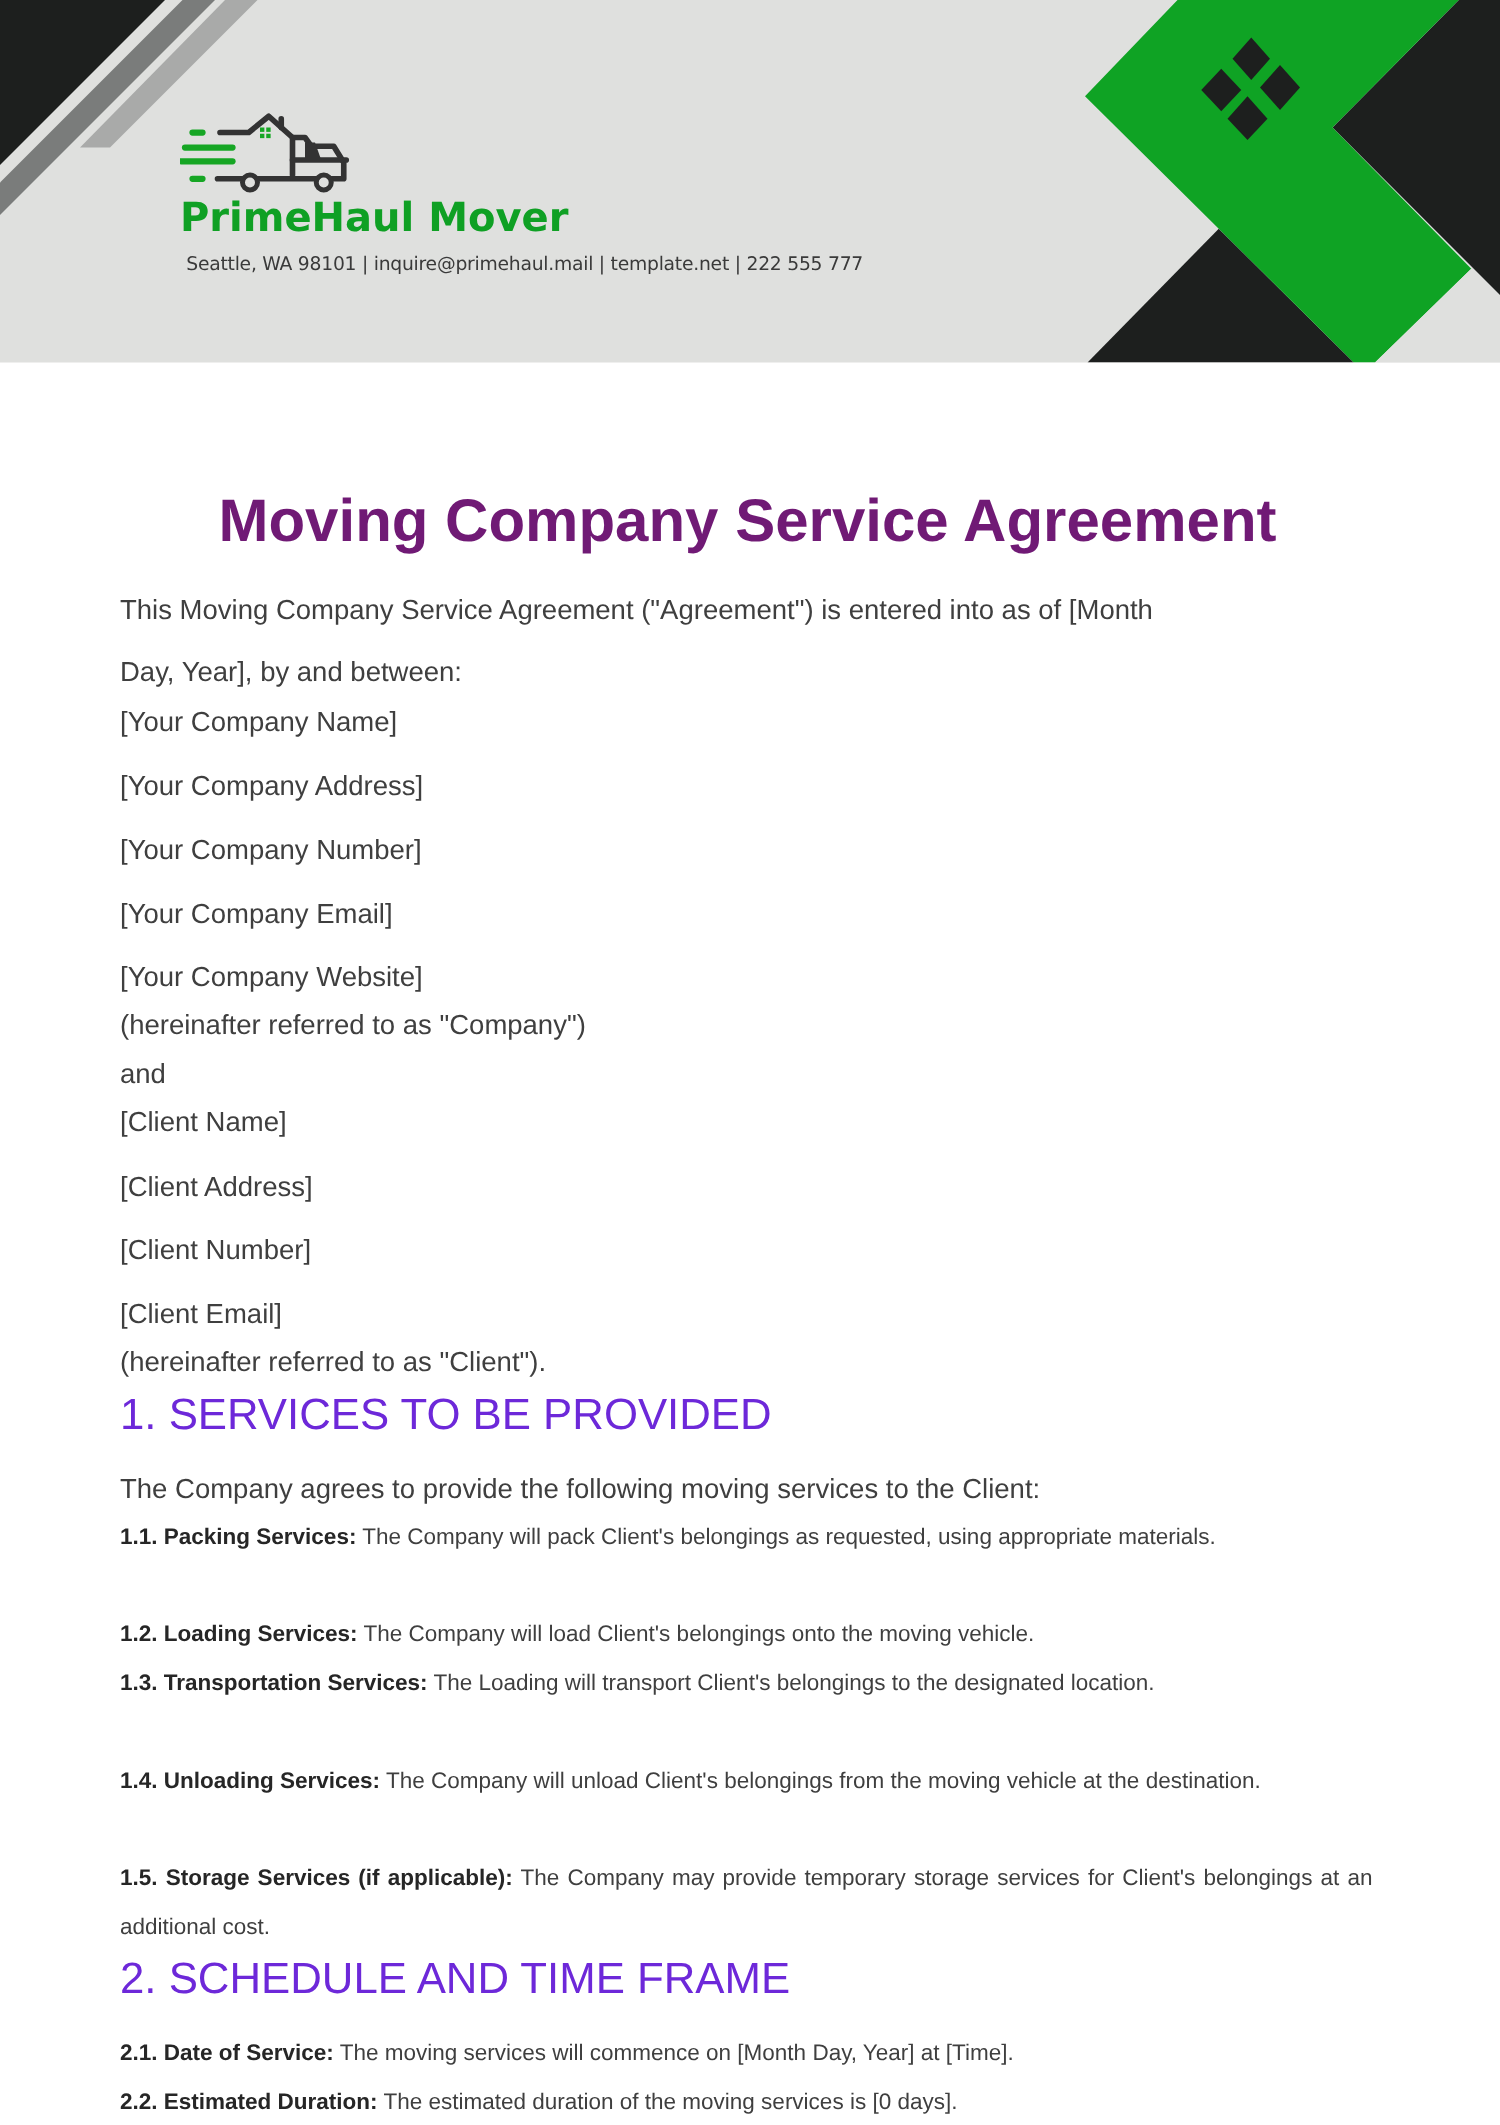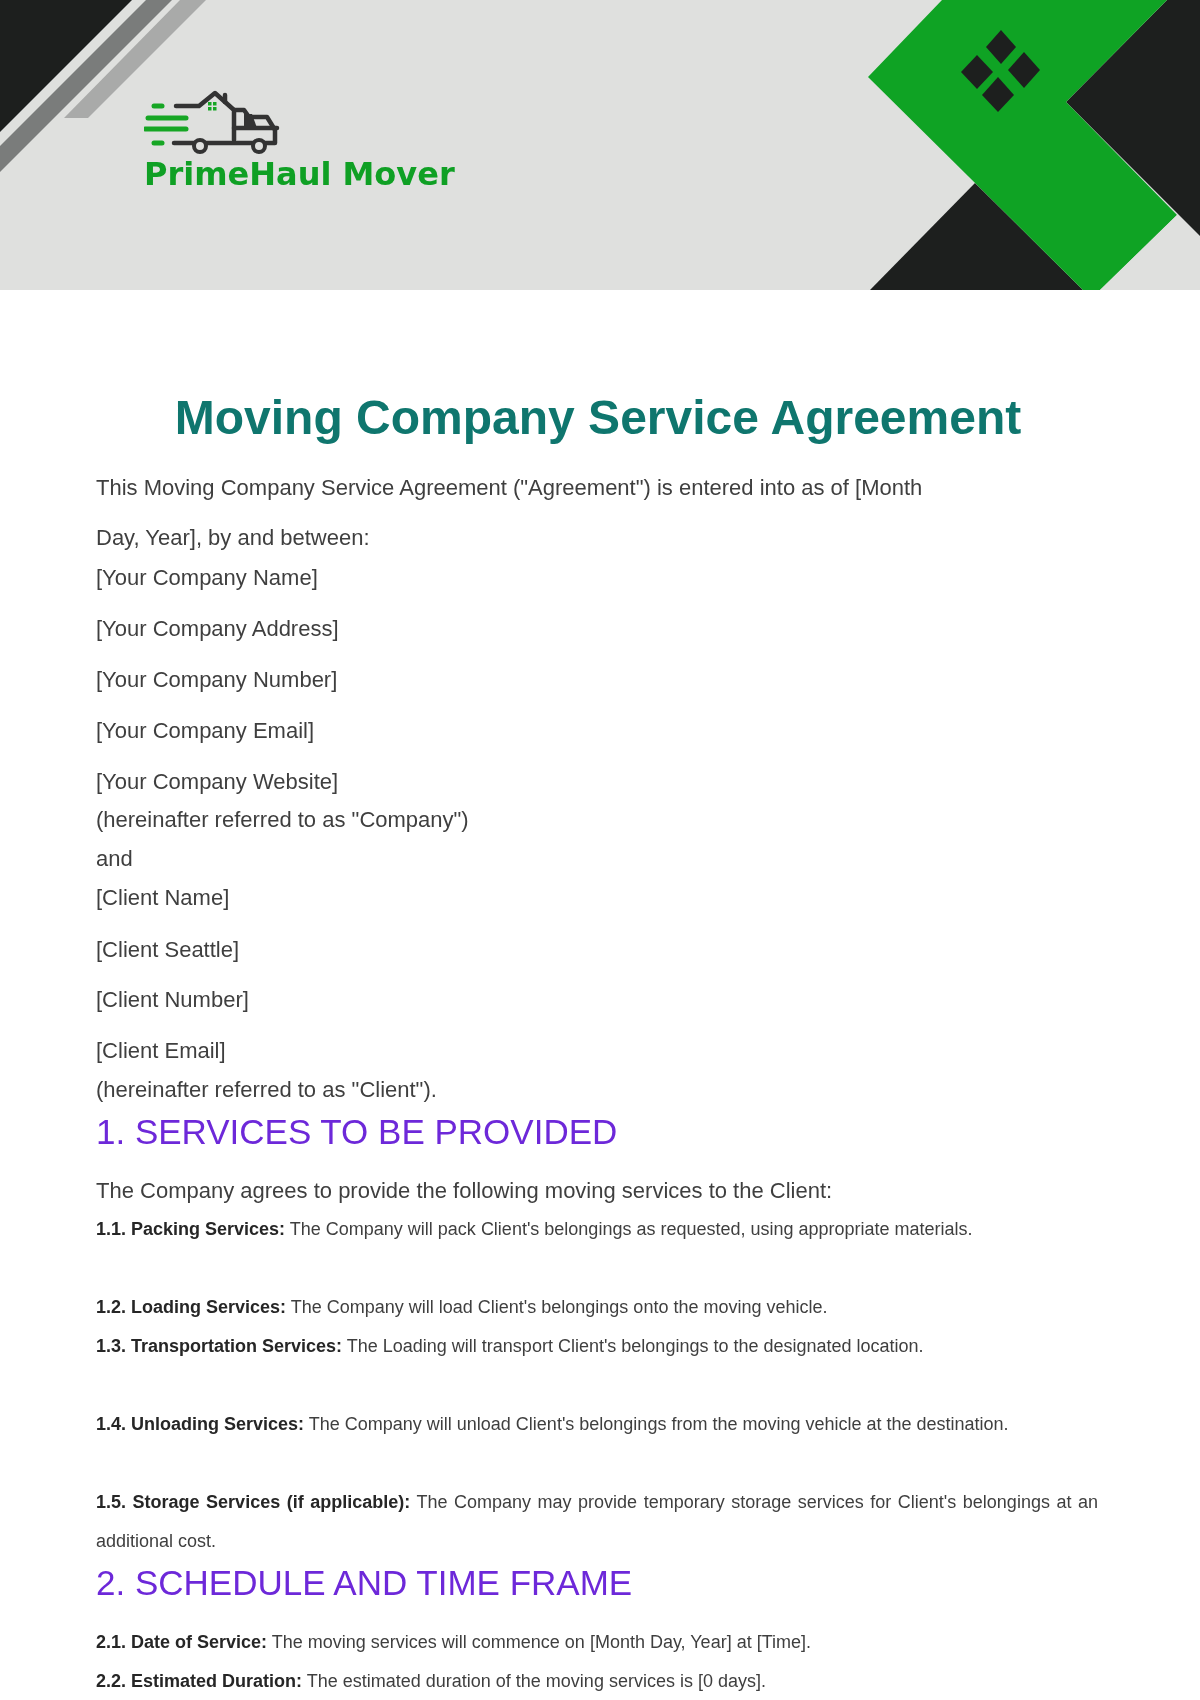--- a/index.html
+++ b/index.html
@@ -70,6 +70,7 @@
   </svg>
 
   <div class="brand-name">PrimeHaul Mover</div>
+  <div class="contact-line">Seattle, WA 98101 | inquire@primehaul.mail | template.net | 222 555 777</div>
 </div>
 
 <div class="doc">

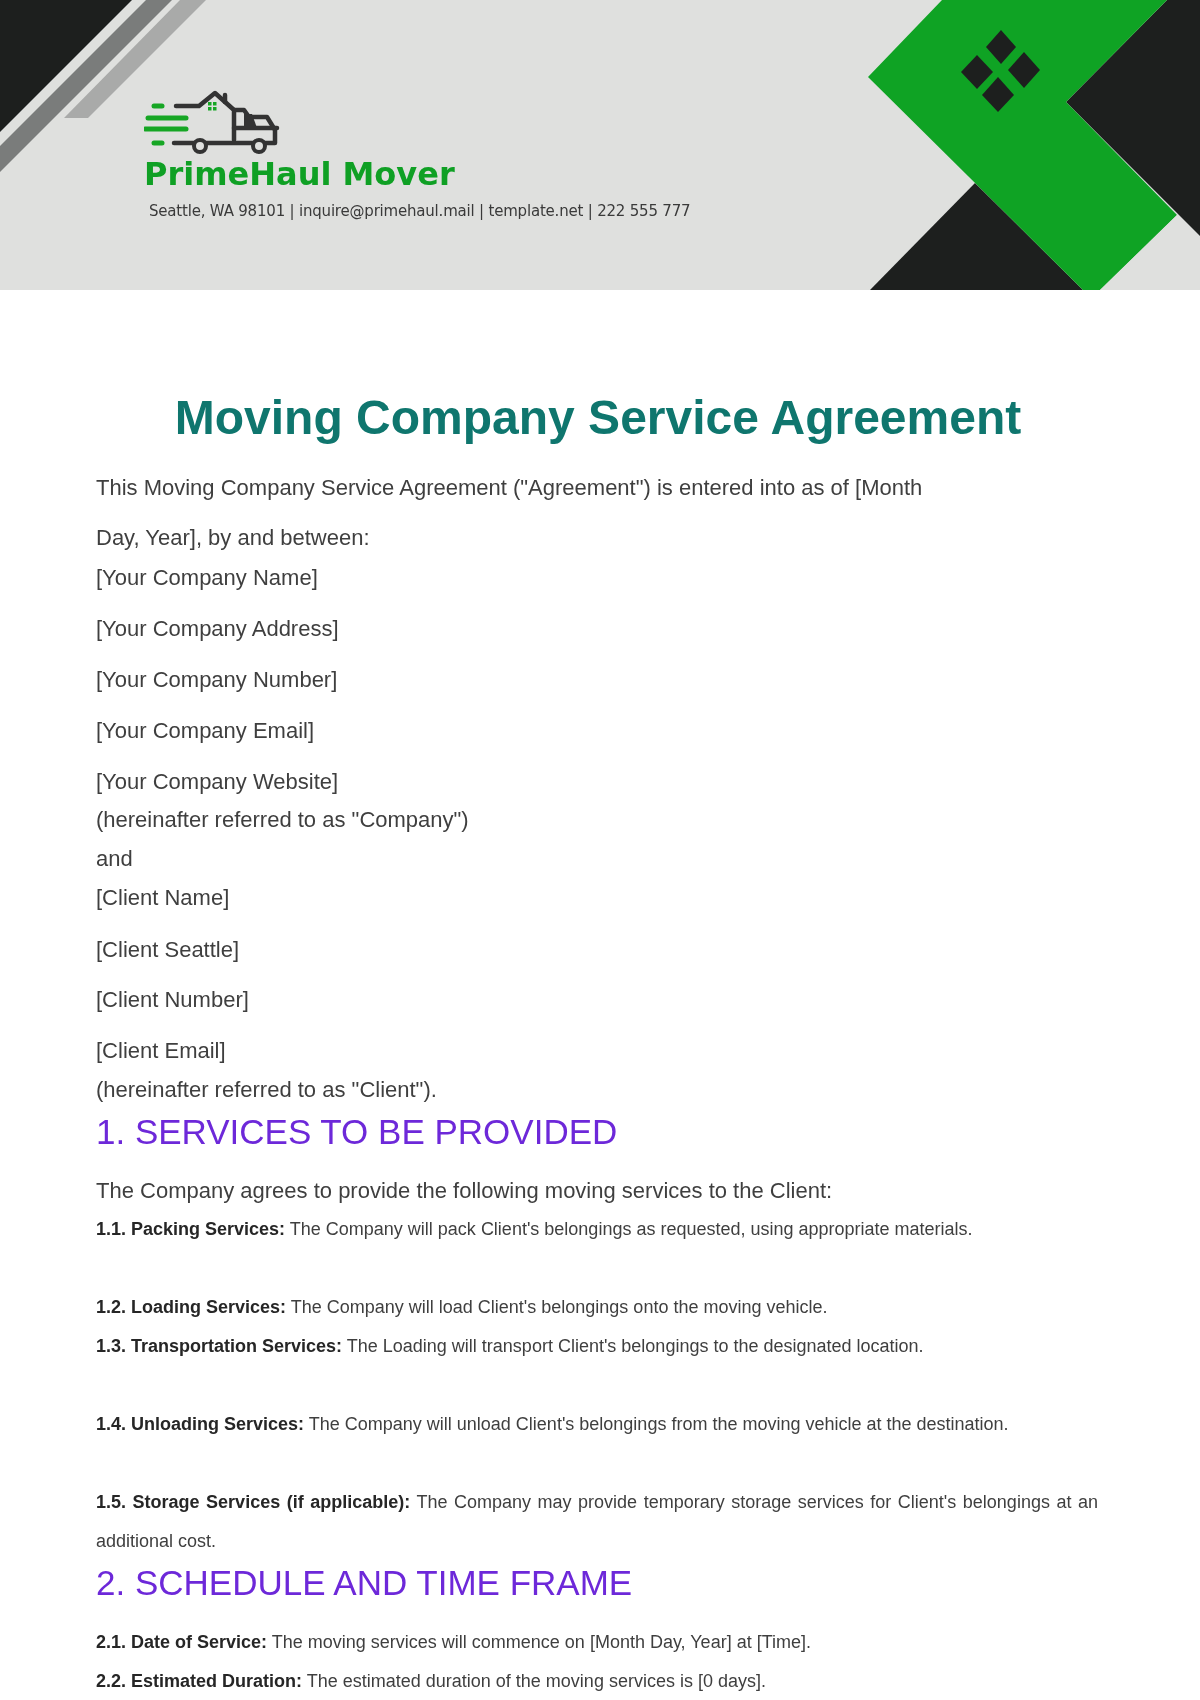--- a/index.html
+++ b/index.html
@@ -14,7 +14,7 @@
   .contact-line { position: absolute; left: 149px; top: 202px; font-family: "DejaVu Sans", sans-serif; font-size: 15px; color: #3a3a3a; white-space: nowrap; letter-spacing: -0.2px; }
 
   .doc { position: absolute; left: 96px; top: 0; width: 1002px; }
-  .title { position: absolute; left: 0; width: 1004px; top: 390px; text-align: center; font-size: 48px; font-weight: bold; color: #0f766e; white-space: nowrap; }
+  .title { position: absolute; left: 0; width: 1004px; top: 390px; text-align: center; font-size: 48px; font-weight: bold; color: #701a75; white-space: nowrap; }
 
   .line { position: absolute; left: 0; font-size: 22px; color: #3f3f3f; white-space: nowrap; line-height: 28px; }
   .para { position: absolute; left: 0; width: 1002px; font-size: 18px; color: #3f3f3f; line-height: 39px; text-align: justify; }

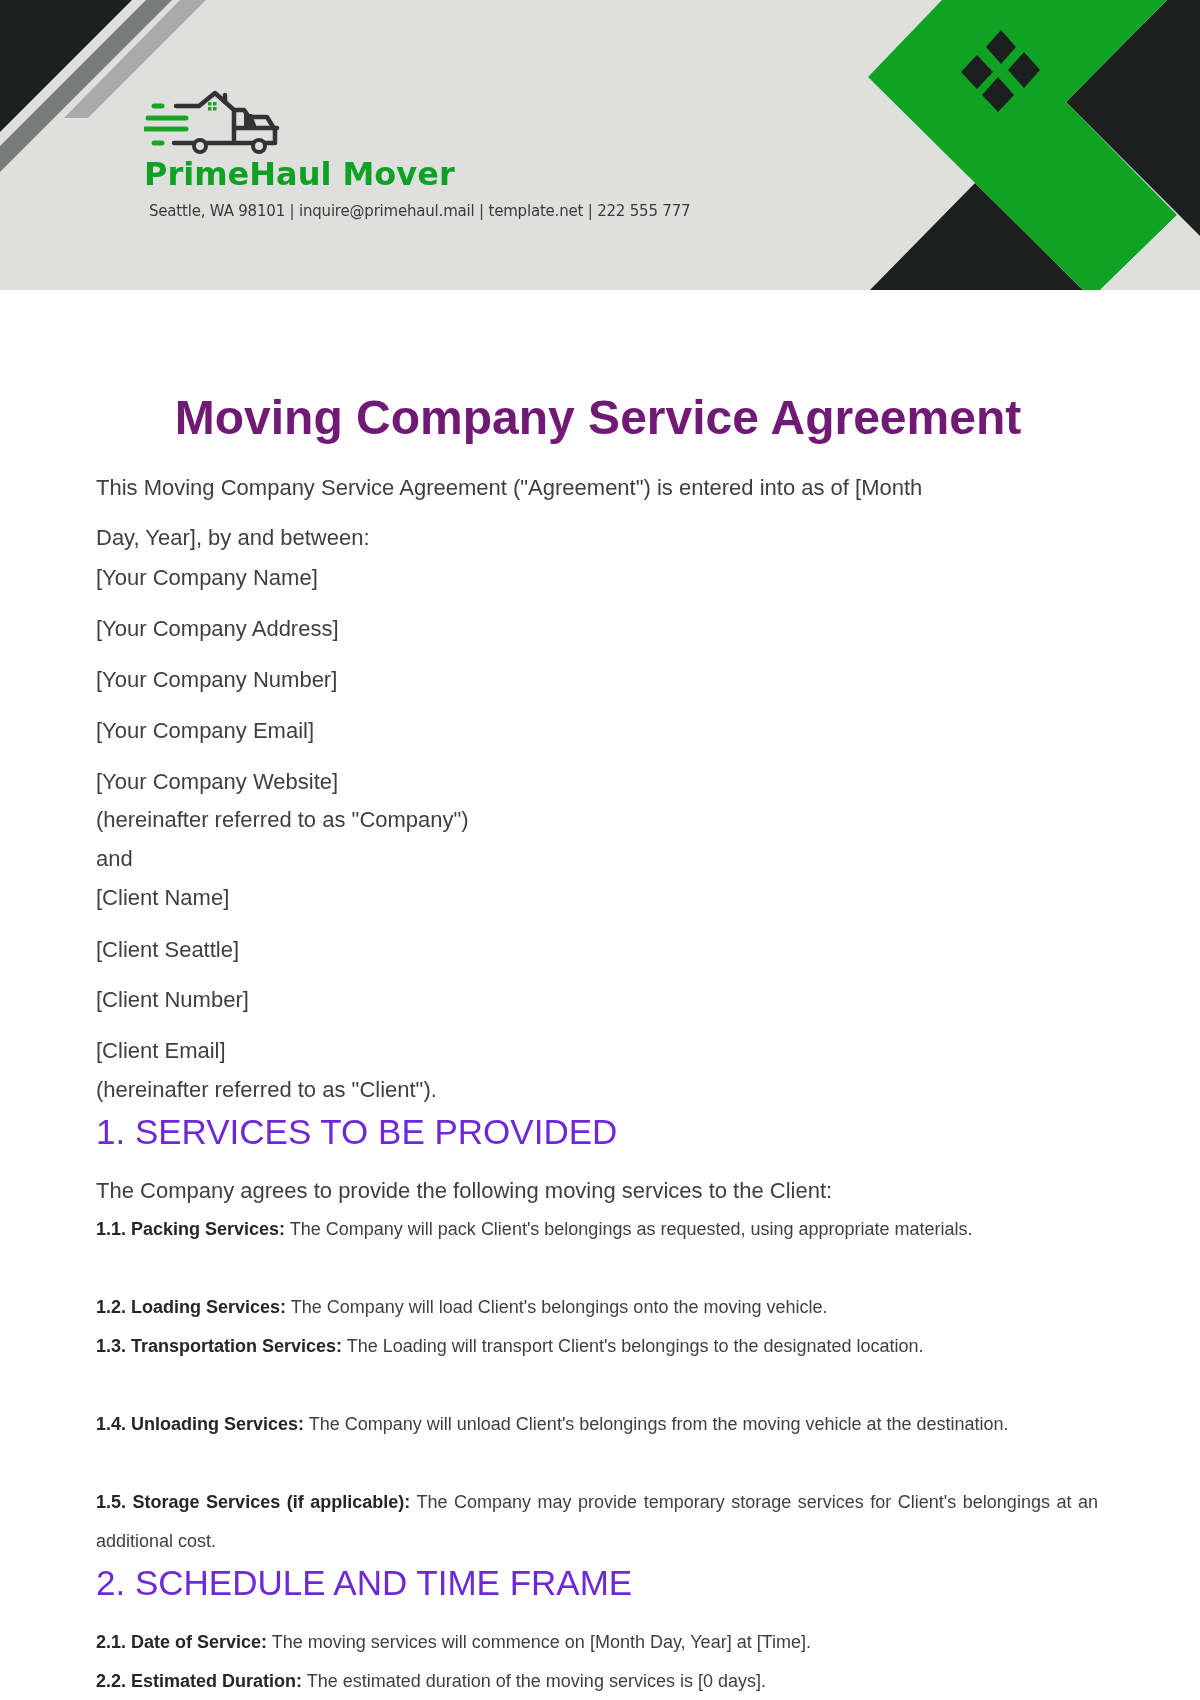--- a/index.html
+++ b/index.html
@@ -88,7 +88,7 @@
   <div class="line" style="top:845px">and</div>
 
   <div class="line" style="top:884px">[Client Name]</div>
-  <div class="line" style="top:936px">[Client Seattle]</div>
+  <div class="line" style="top:936px">[Client Address]</div>
   <div class="line" style="top:986px">[Client Number]</div>
   <div class="line" style="top:1037px">[Client Email]</div>
   <div class="line" style="top:1076px">(hereinafter referred to as "Client").</div>

